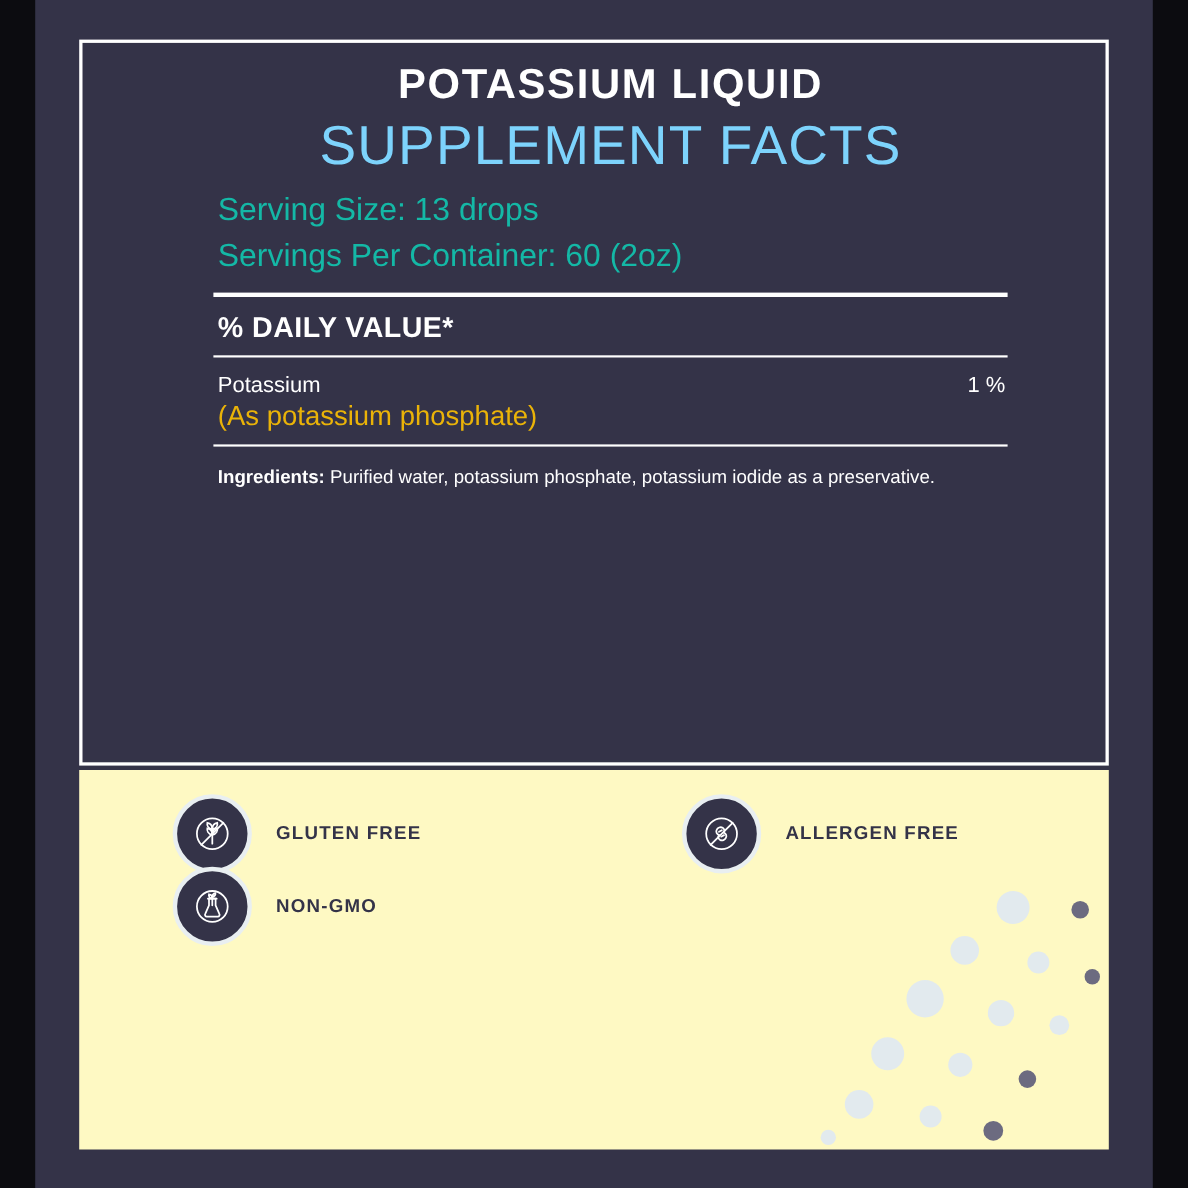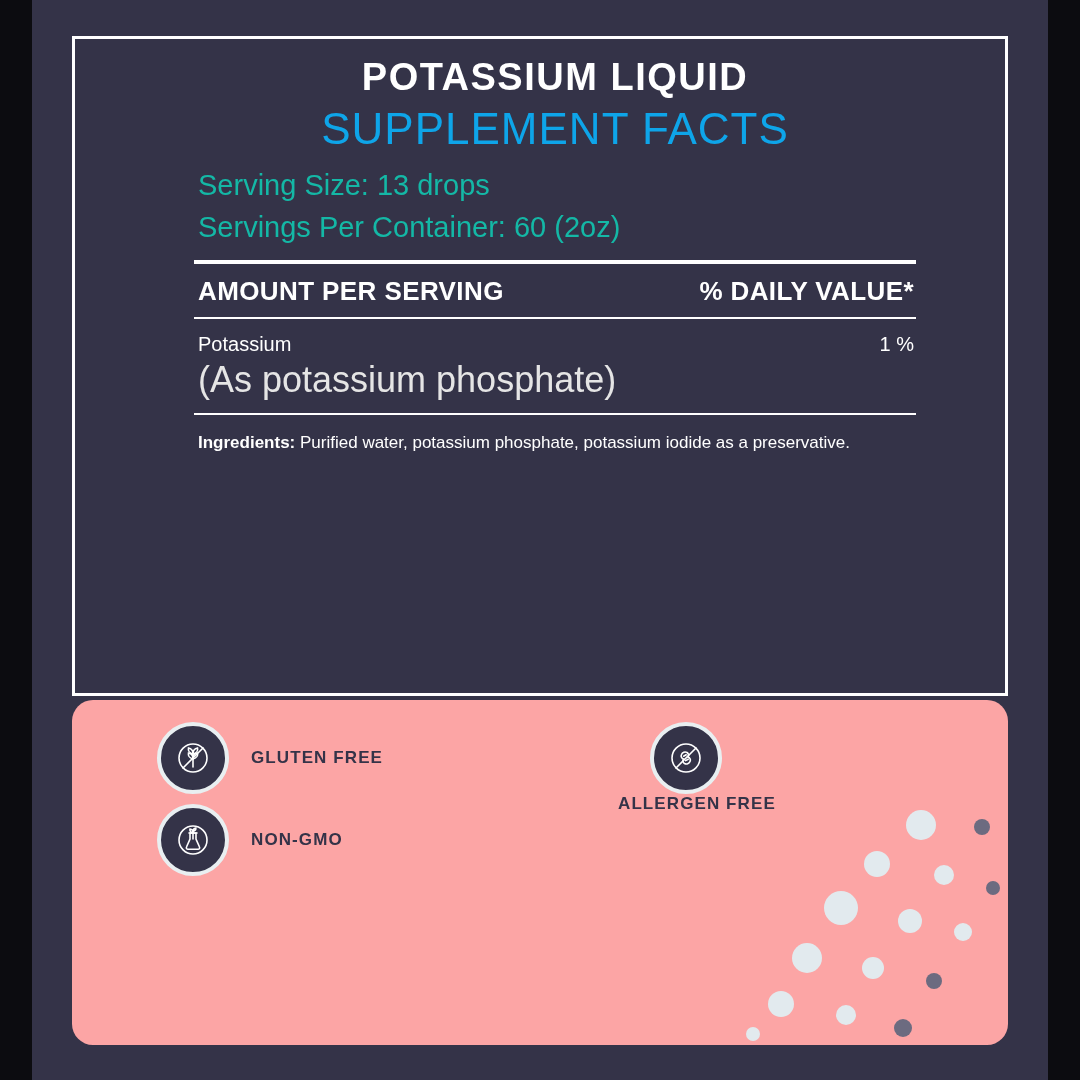--- a/index.html
+++ b/index.html
@@ -47,8 +47,8 @@
     line-height: 1.05;
   }
   .subtitle {
-    color: #0ea5e9;
-    font-size: 44px;
+    color: #7dd3fc;
+    font-size: 50px;
     font-weight: normal;
     letter-spacing: 1px;
     text-align: center;

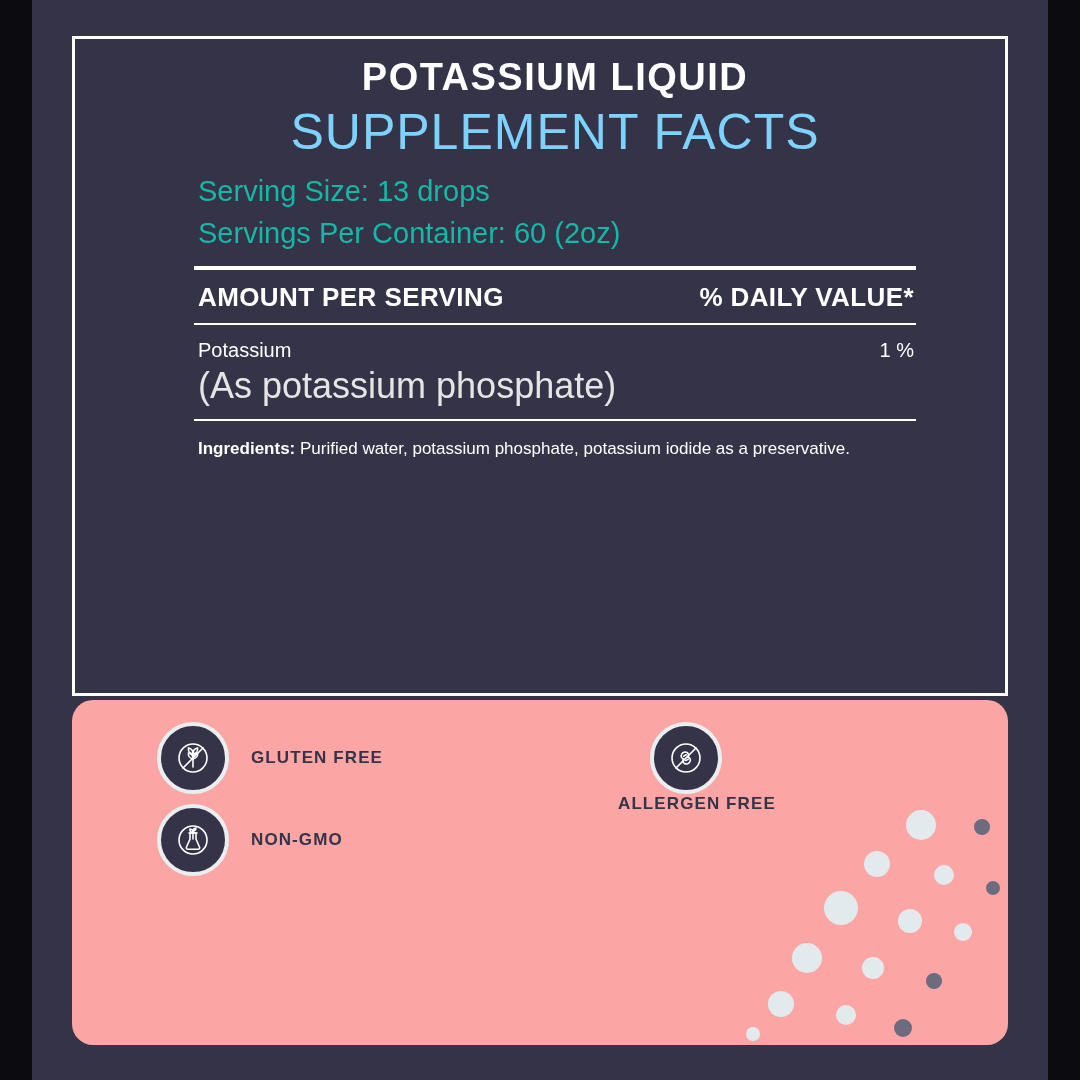--- a/index.html
+++ b/index.html
@@ -197,7 +197,6 @@
     <div class="rule-thick"></div>
 
     <div class="hdr-row">
-      <span class="hdr-left">AMOUNT PER SERVING</span>
       <span class="hdr-right">% DAILY VALUE*</span>
     </div>
 

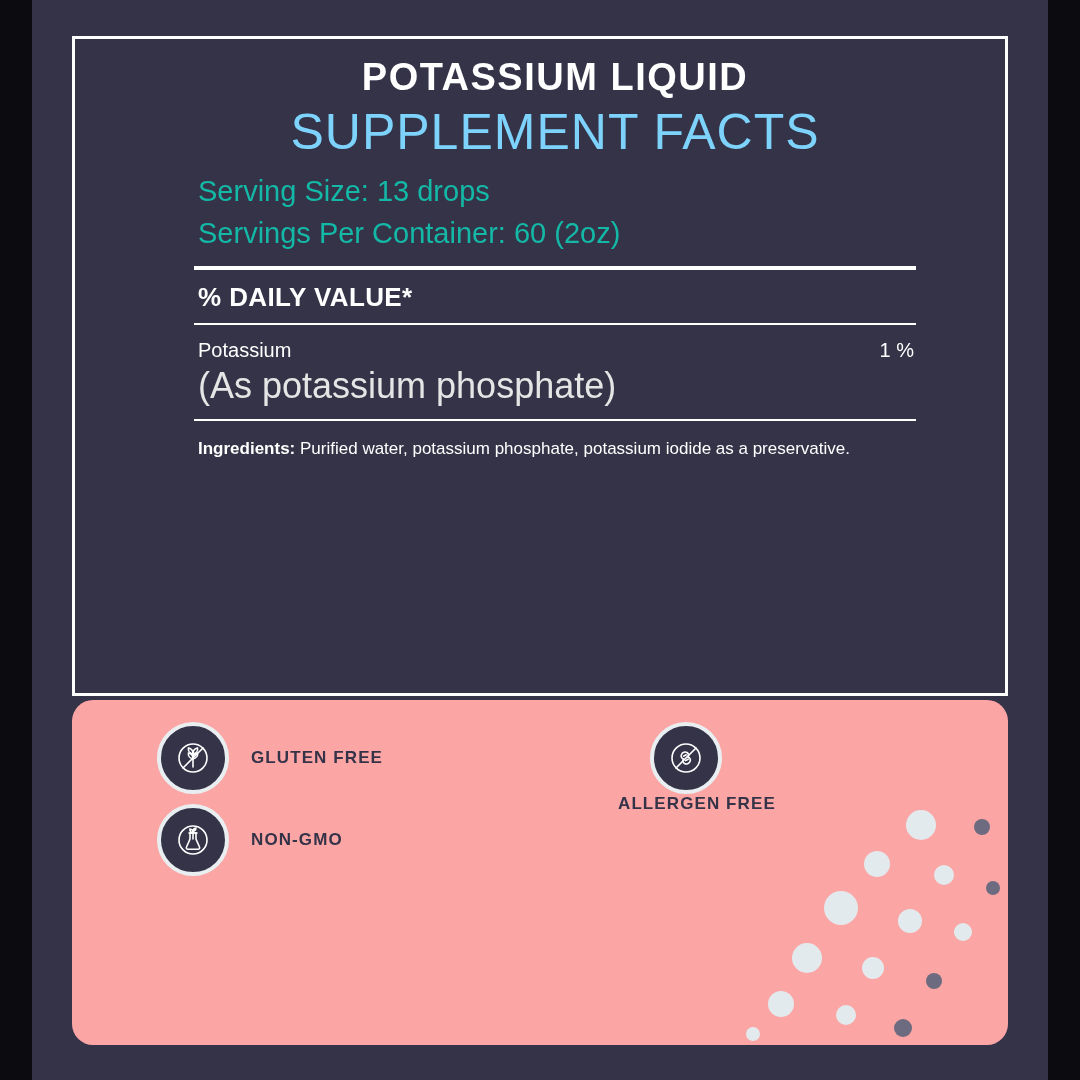--- a/index.html
+++ b/index.html
@@ -100,8 +100,8 @@
     text-align: right;
   }
   .nutrient-sub {
-    color: #e5e5e5;
-    font-size: 36px;
+    color: #eab308;
+    font-size: 25px;
     padding: 0 6px 0 8px;
     line-height: 1.35;
   }

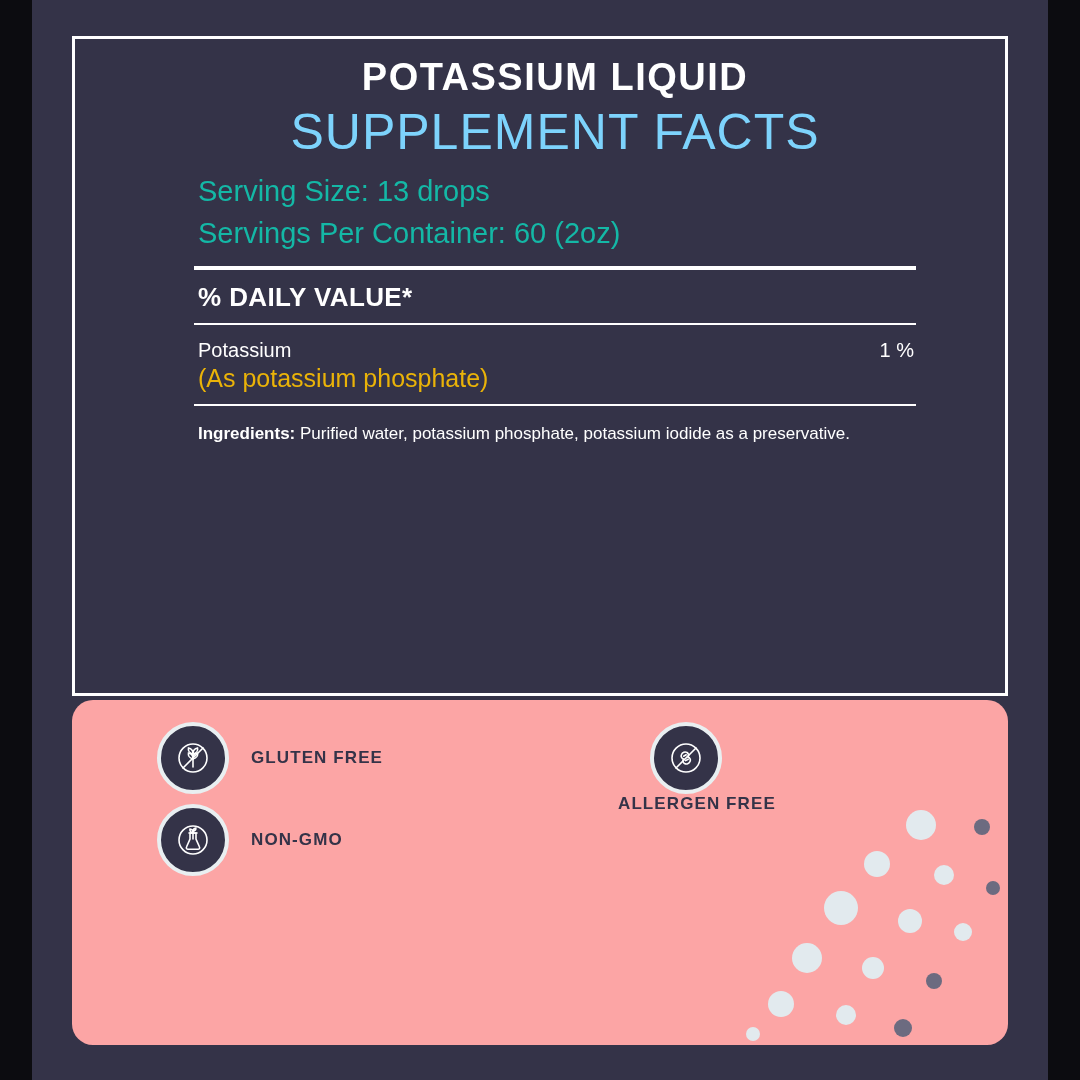--- a/index.html
+++ b/index.html
@@ -124,9 +124,8 @@
     top: 700px;
     width: 936px;
     height: 345px;
-    background: #fca5a5;
+    background: #fef9c3;
     overflow: hidden;
-    border-radius: 21px;
   }
   .badges {
     position: absolute;

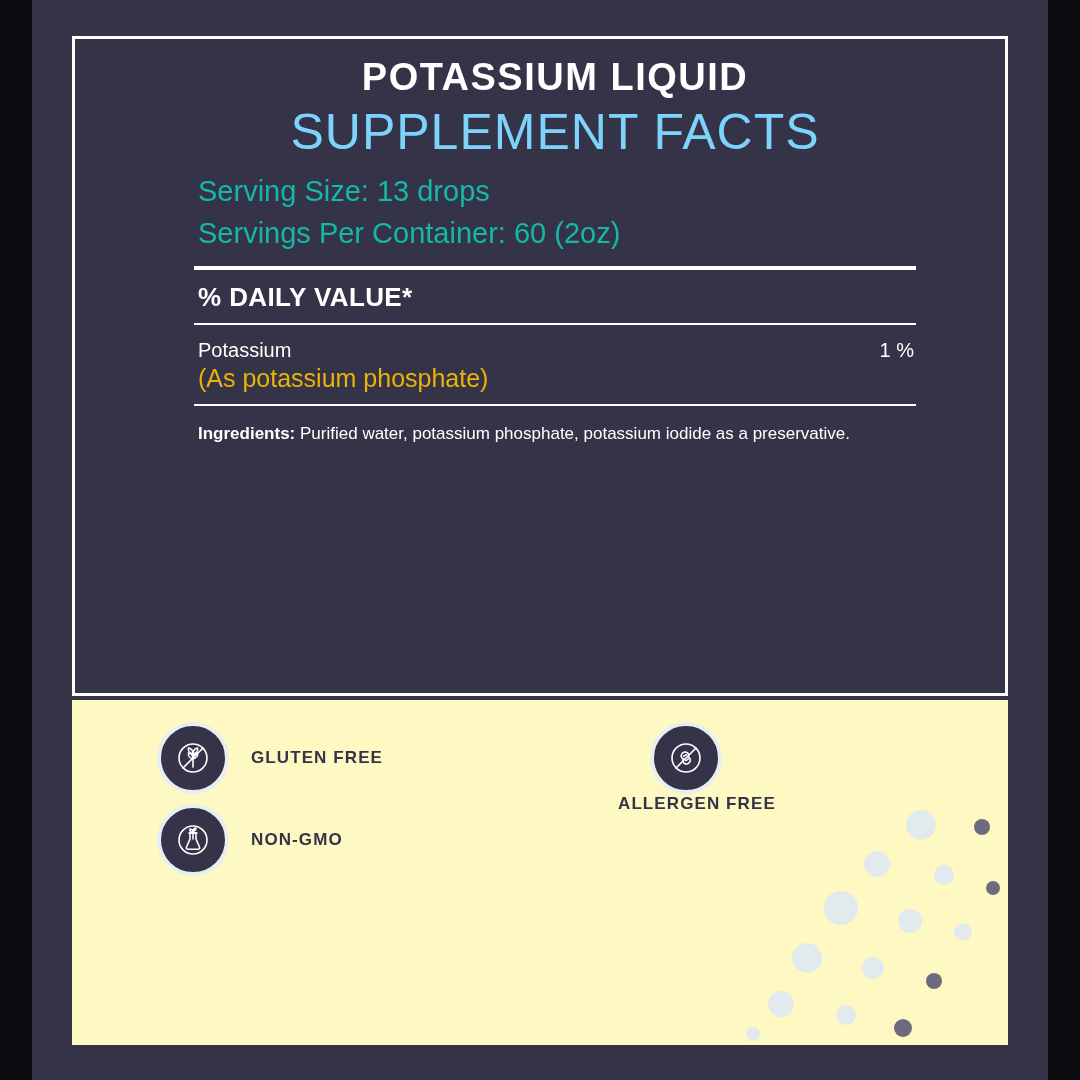--- a/index.html
+++ b/index.html
@@ -161,7 +161,7 @@
   }
   .b1 { left: 85px;  top: 22px; }
   .b2 { left: 85px;  top: 104px; }
-  .b3 { left: 524px; top: 22px; flex-direction: column; }
+  .b3 { left: 548px; top: 22px; }
 
   .dots {
     position: absolute;

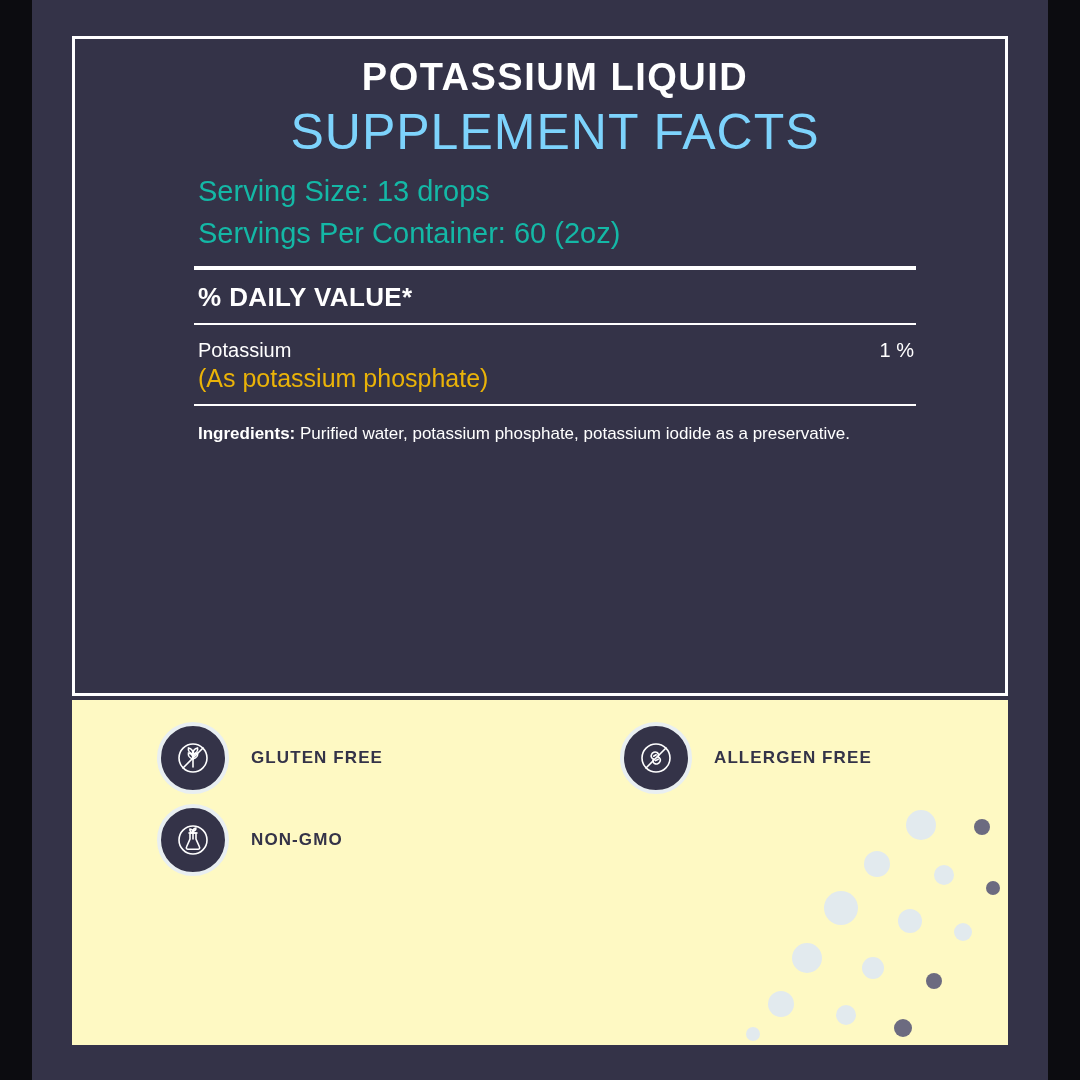--- a/index.html
+++ b/index.html
@@ -160,7 +160,7 @@
     white-space: nowrap;
   }
   .b1 { left: 85px;  top: 22px; }
-  .b2 { left: 85px;  top: 104px; }
+  .b2 { left: 85px;  top: 88px; }
   .b3 { left: 548px; top: 22px; }
 
   .dots {

